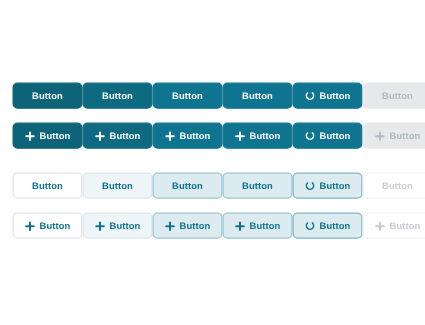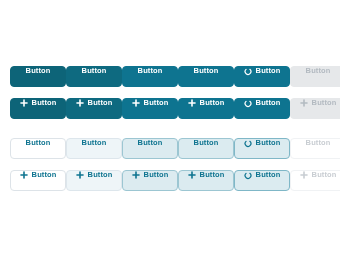--- a/index.html
+++ b/index.html
@@ -48,6 +48,7 @@
     border-radius: 4px;
     border: 1px solid transparent;
     display: flex;
+    align-items: center;
     justify-content: center;
     gap: 4px;
     font-size: 7.5px;

